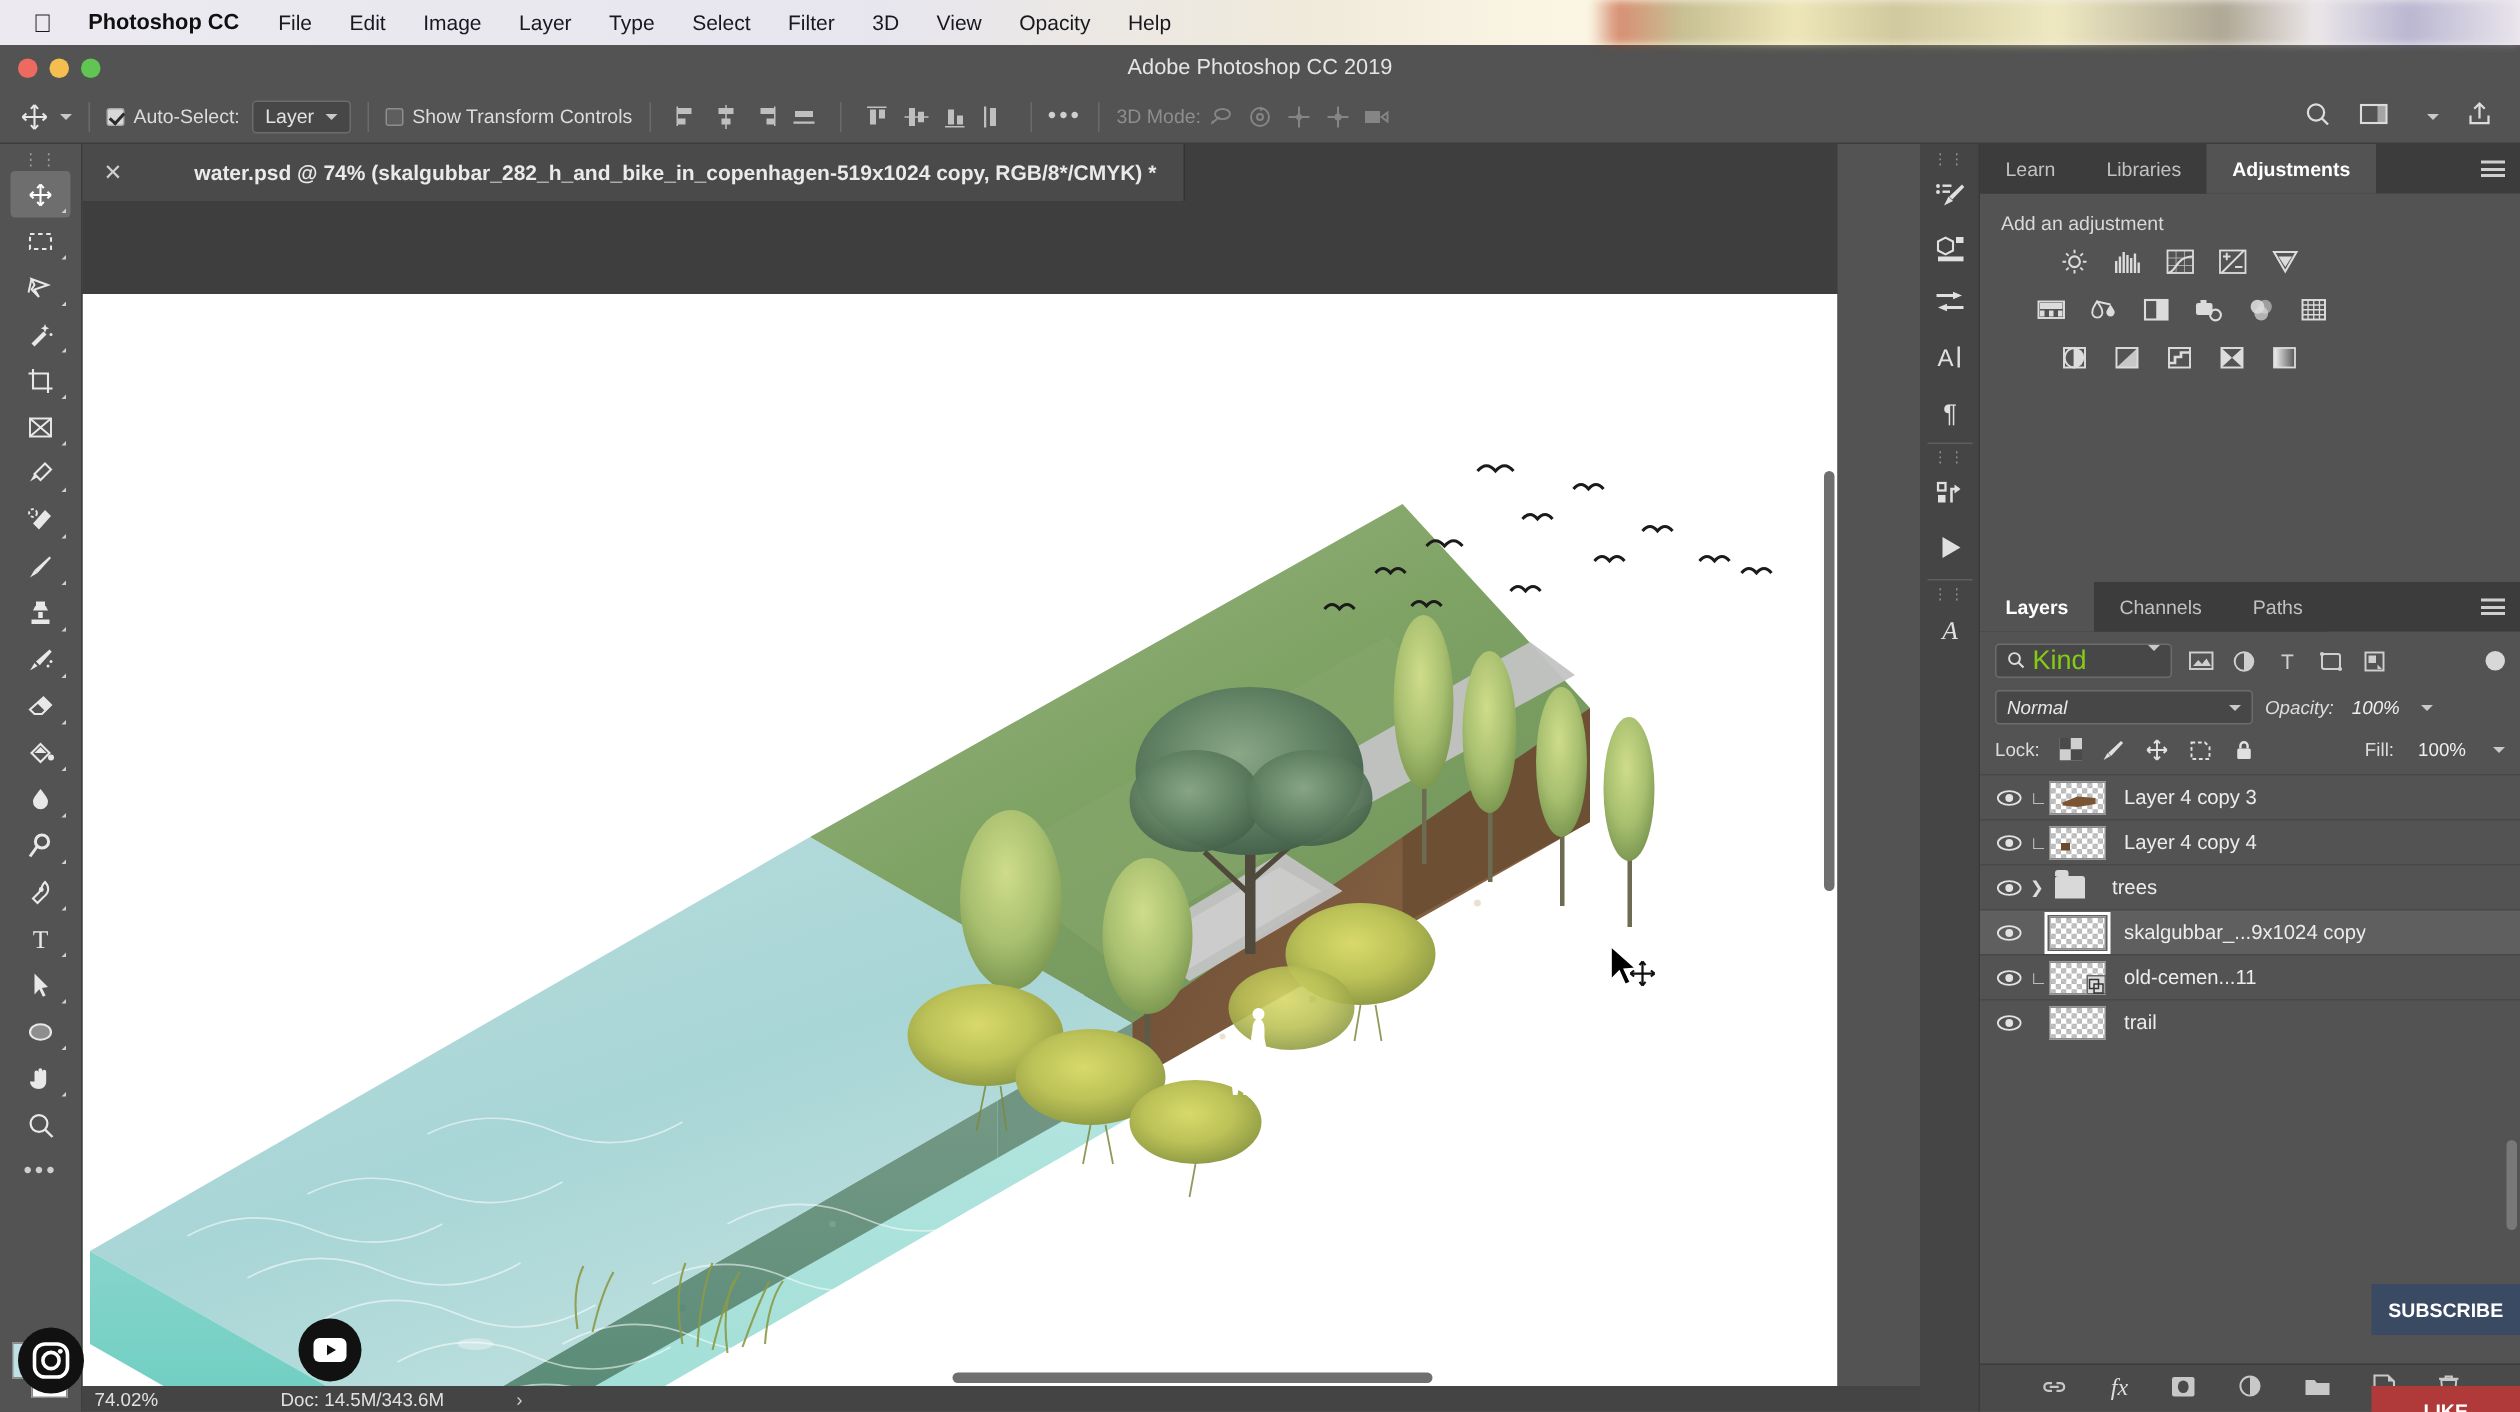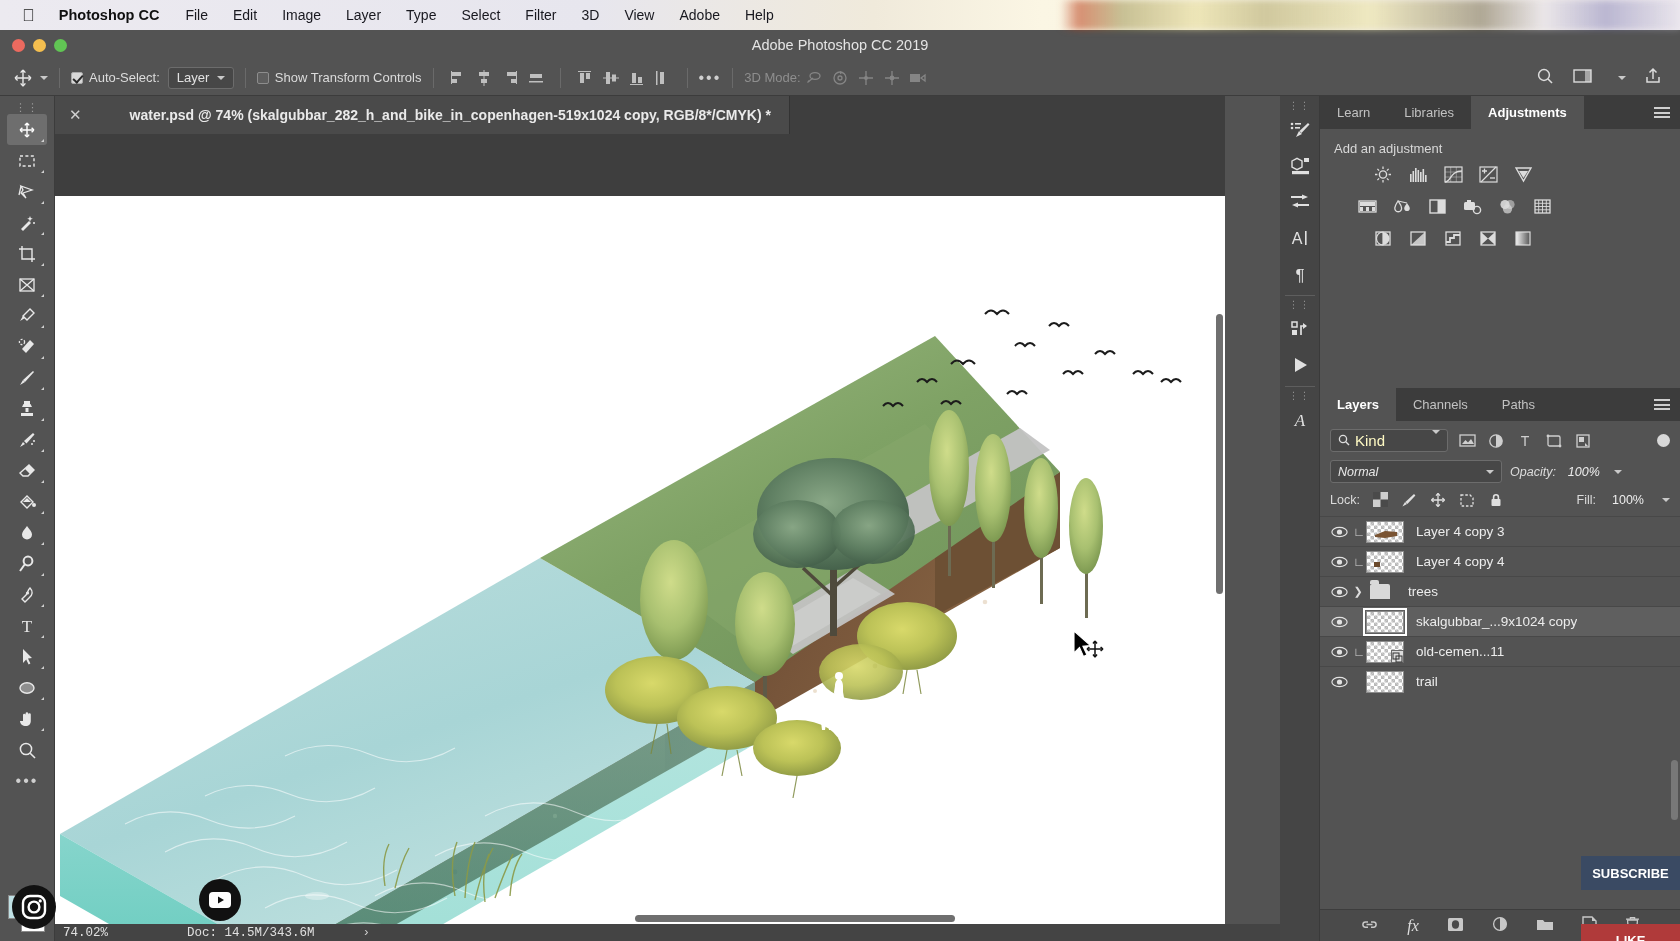--- a/index.html
+++ b/index.html
@@ -161,7 +161,7 @@
   <span class="mi">Filter</span>
   <span class="mi">3D</span>
   <span class="mi">View</span>
-  <span class="mi">Adobe</span>
+  <span class="mi">Opacity</span>
   <span class="mi">Help</span>
   <div class="blurband"></div>
 </div>

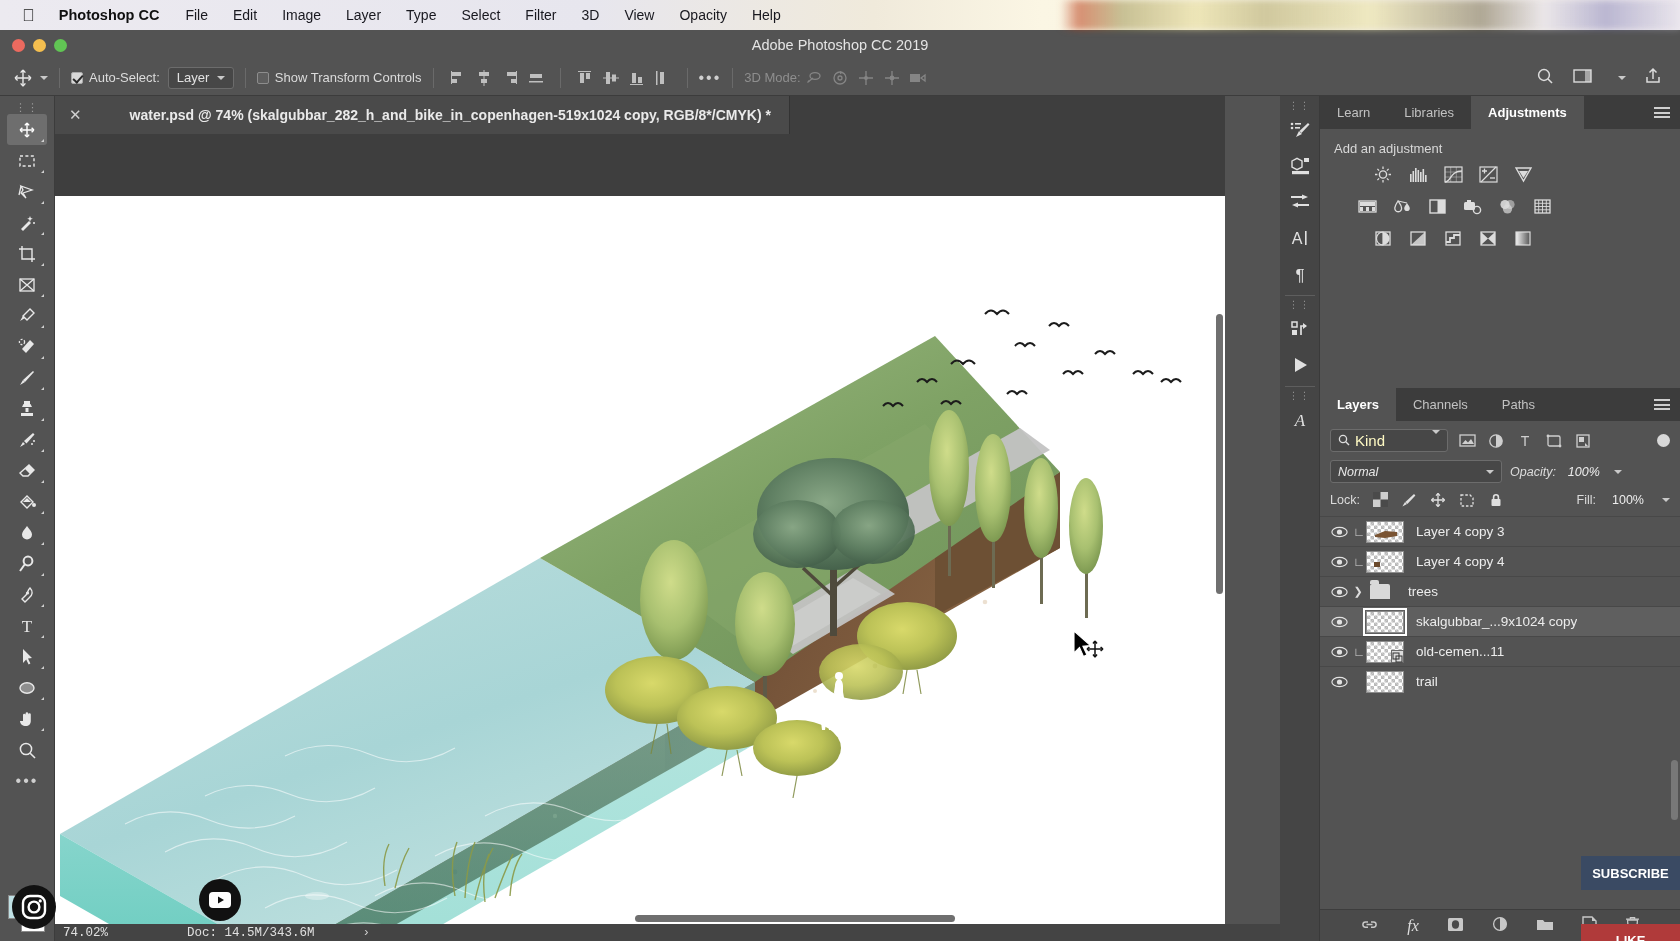--- a/index.html
+++ b/index.html
@@ -102,7 +102,7 @@
   #layerspanel { position:absolute; left:0; top:292px; width:360px; height:553px; background:#535353; }
   #lfilter { display:flex; align-items:center; padding:8px 10px 6px 10px; gap:9px; }
   .kindsel { flex:0 0 auto; width:118px; height:23px; background:#474747; border:1px solid #6c6c6c; border-radius:3px;
-             display:flex; padding:0 7px; font-size:15px; color:#fef9c3; justify-content:space-between; }
+             display:flex; padding:0 7px; font-size:18px; color:#84cc16; justify-content:space-between; }
   .fic { width:20px; height:20px; display:flex; align-items:center; justify-content:center; color:#cfcfcf; }
   .toggle-knob { width:13px; height:13px; border-radius:50%; background:#d8d8d8; margin-left:auto; }
   #blendrow { display:flex; align-items:center; padding:2px 10px 4px 10px; gap:8px;font-style:italic; }

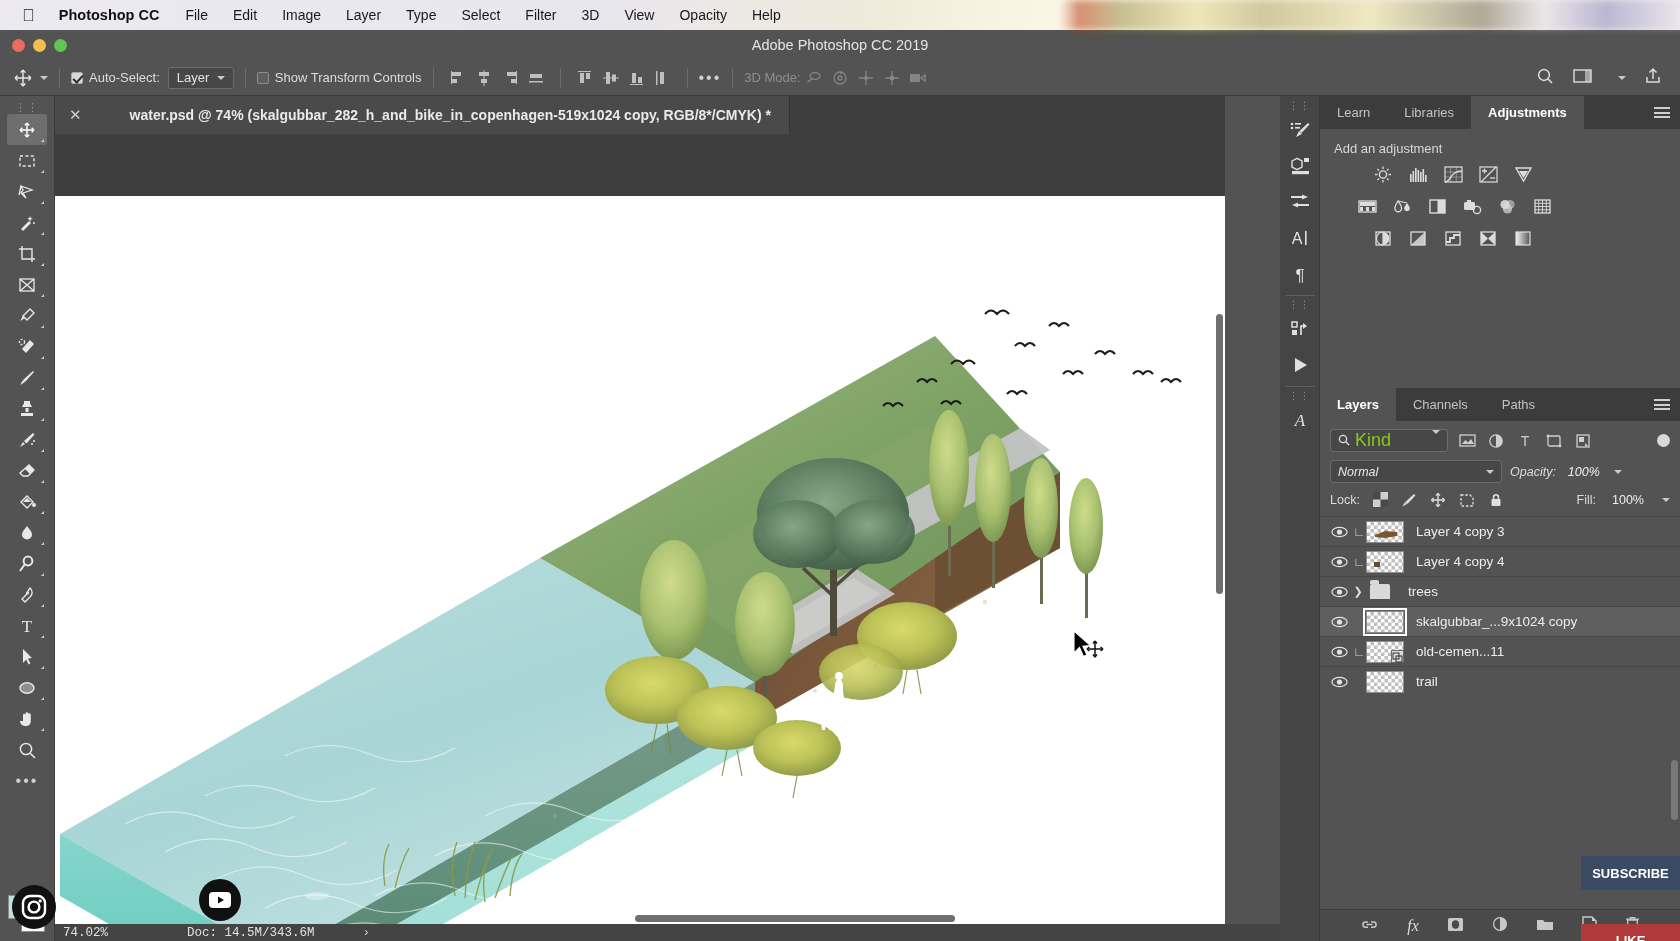--- a/index.html
+++ b/index.html
@@ -74,7 +74,7 @@
 
   
   #statusbar { position:absolute; left:55px; top:924px; width:1225px; height:17px; background:#444; display:flex;
-               align-items:center; font-size:12.5px; color:#e0e0e0;font-family:Liberation Mono, monospace; }
+               align-items:center; font-size:12.5px; color:#e0e0e0; }
   #statusbar .zoom { width:90px; padding-left:8px; }
   #statusbar .docinfo { padding-left:42px; }
   #statusbar .arrow { margin-left:48px; color:#cfcfcf; }

